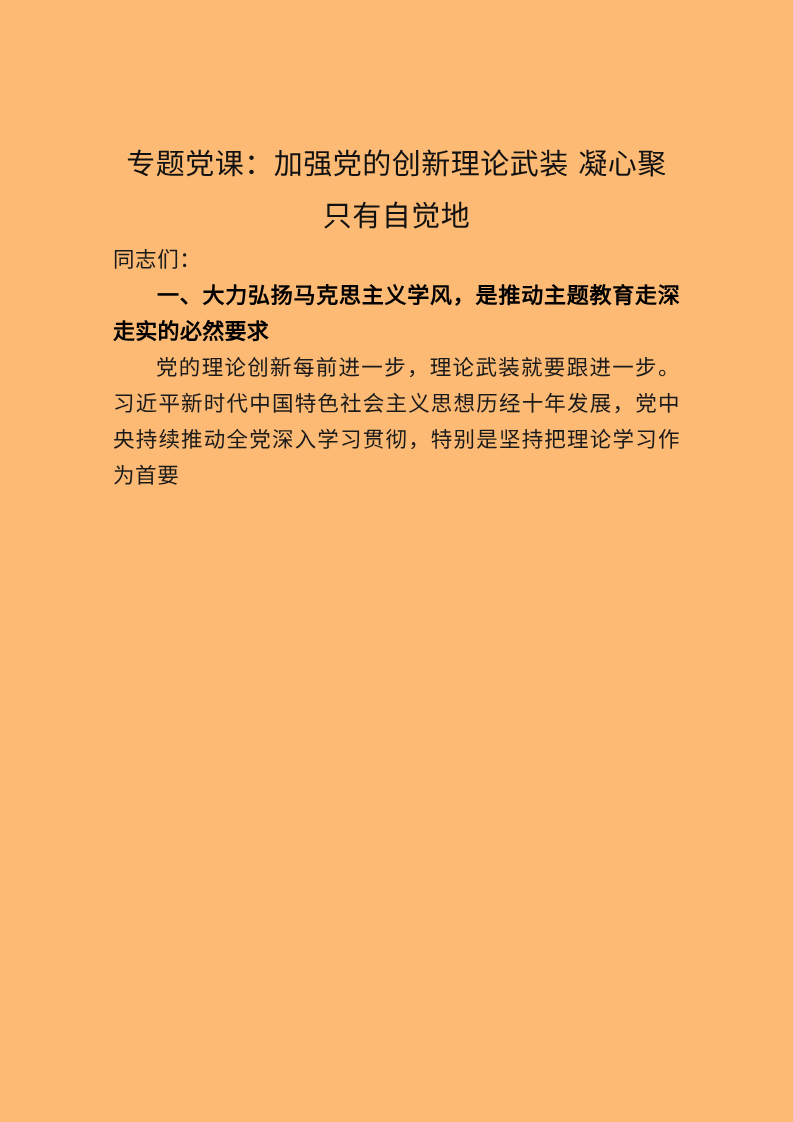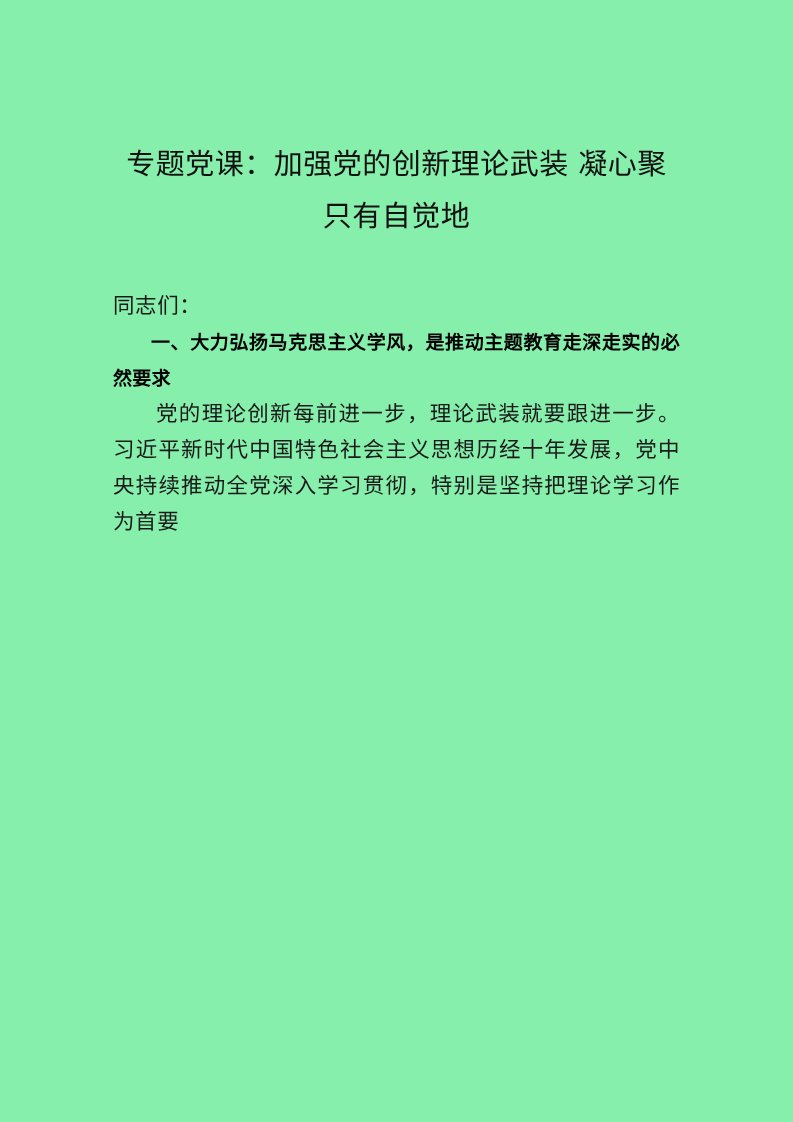--- a/index.html
+++ b/index.html
@@ -13,7 +13,7 @@
     position: relative;
     width: 793px;
     height: 1122px;
-    background: #86efac;
+    background: #fdba74;
     margin: 0 auto;
     overflow: hidden;
     box-sizing: border-box;

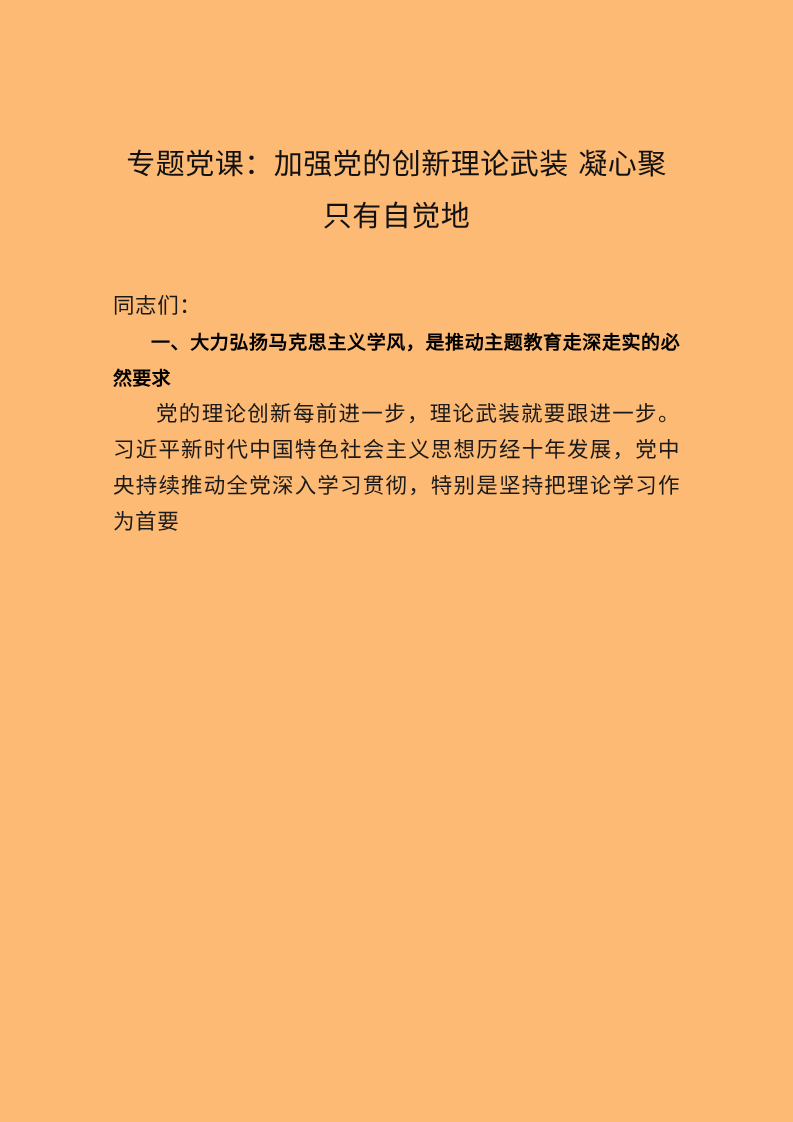--- a/index.html
+++ b/index.html
@@ -49,7 +49,6 @@
   }
 
   .salutation {
-    margin-top: 46px;
   }
 
   .para {

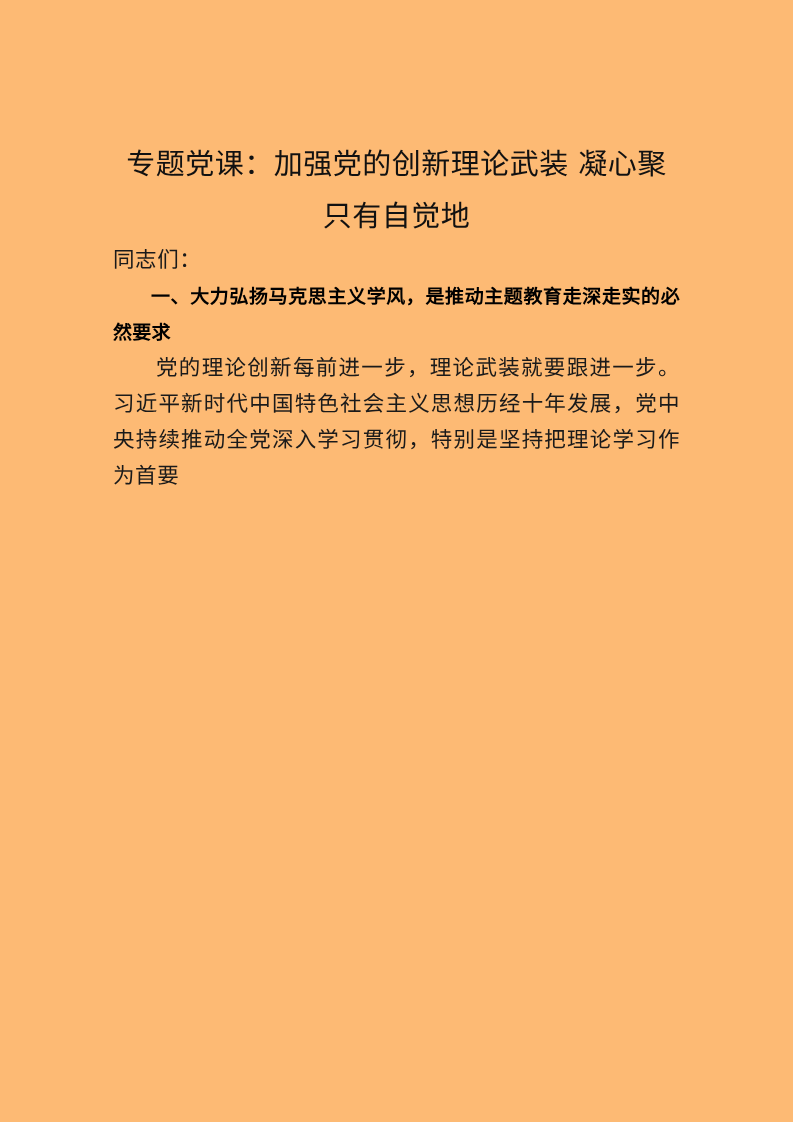--- a/index.html
+++ b/index.html
@@ -62,7 +62,7 @@
   
   .section-heading {
     font-family: "DejaVu Sans", "Liberation Sans", sans-serif;
-    font-size: 19px;
+    font-size: 22px;
     font-weight: bold;
     line-height: 36px;
     text-align: justify;

